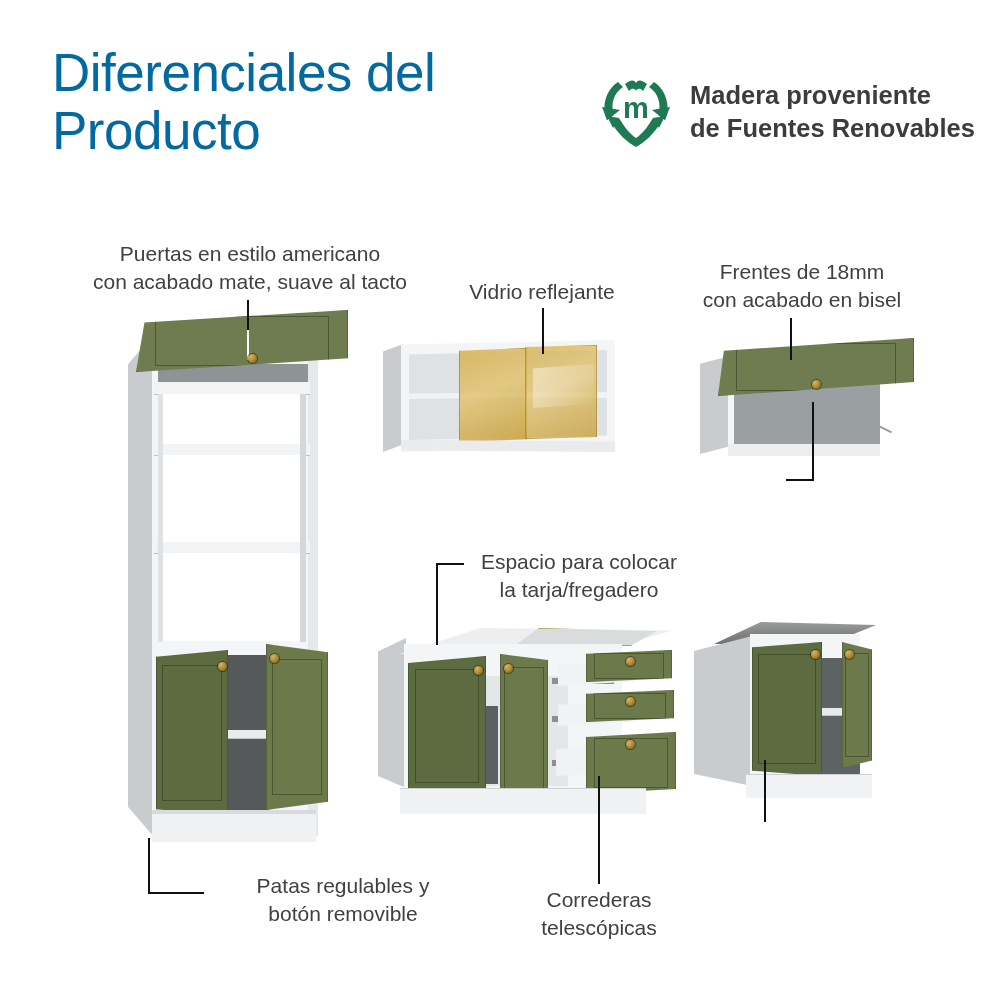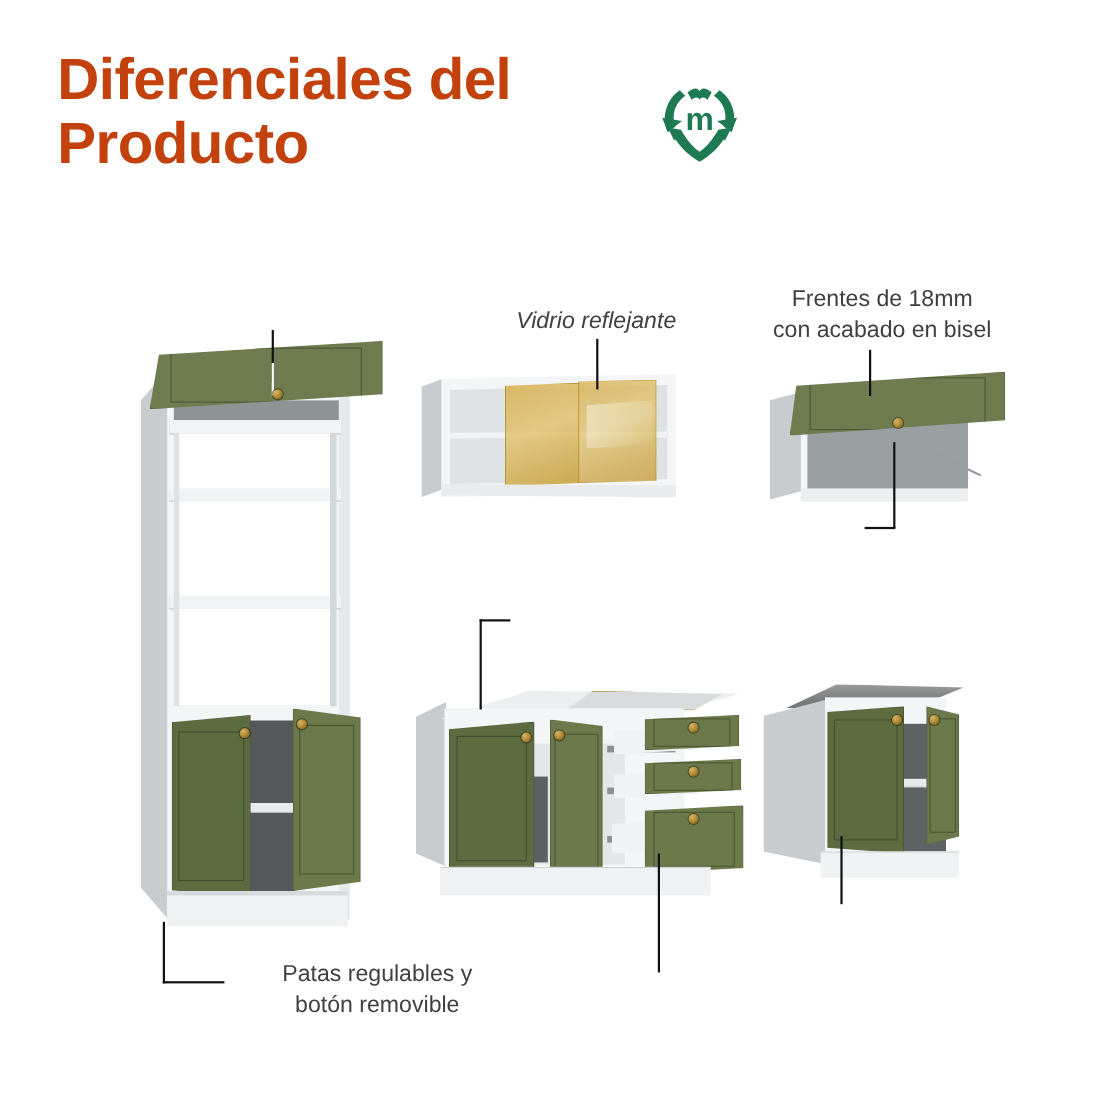--- a/index.html
+++ b/index.html
@@ -30,9 +30,9 @@
     width: 520px;
     font-size: 53px;
     line-height: 1.09;
-    font-weight: 700;
+    font-weight: 400;
     letter-spacing: -0.5px;
-    color: #c2410c;
+    color: #0369a1;
     white-space: pre-line;
   }
   #eco-badge {

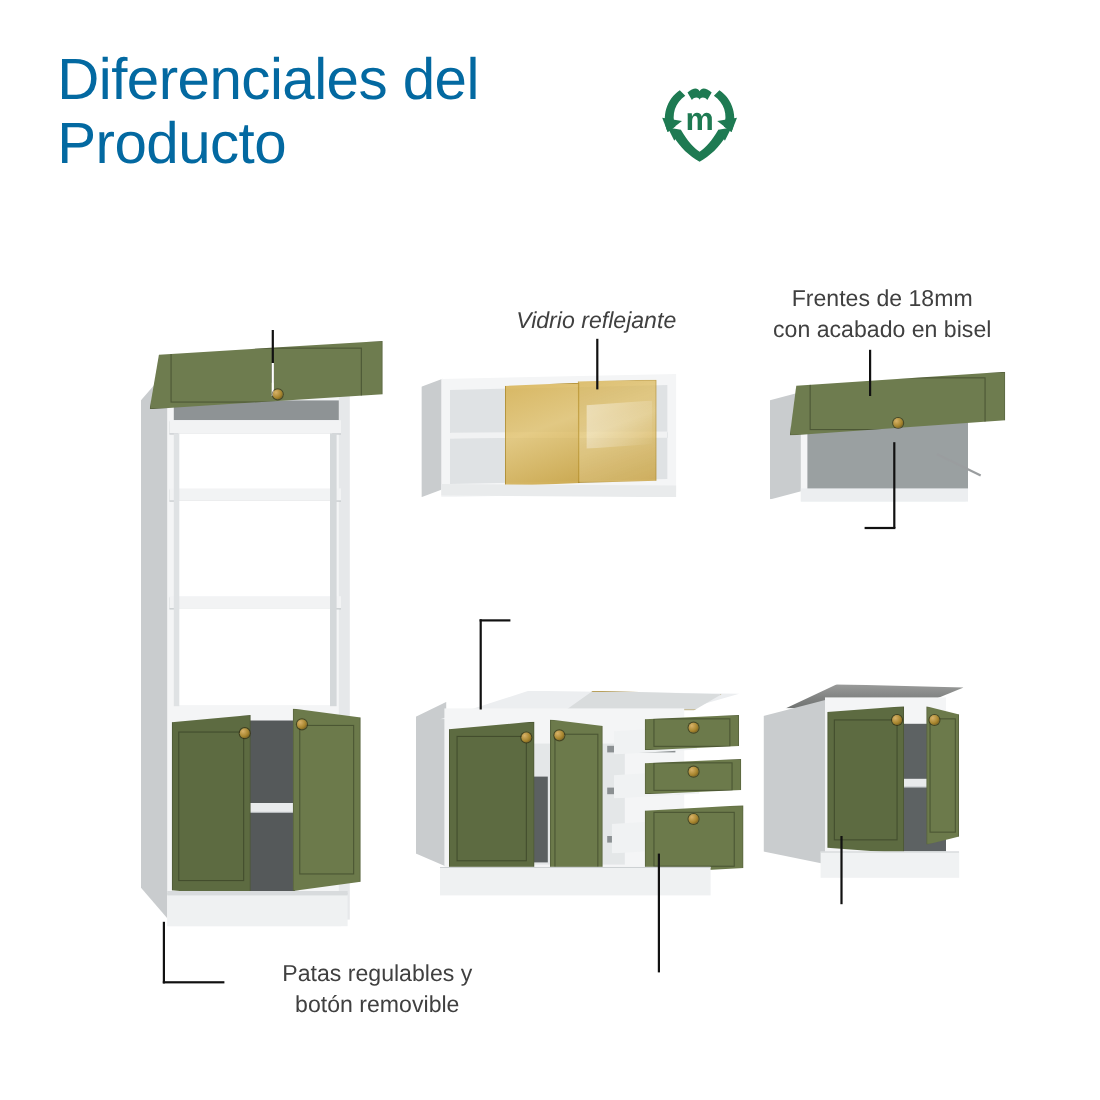--- a/index.html
+++ b/index.html
@@ -146,6 +146,8 @@
         <text x="38" y="48" text-anchor="middle" font-family="'Liberation Sans', sans-serif" font-size="29" font-weight="700" fill="#1e7a52">m</text>
       </svg>
     </span>
+    <span class="badge-text">Madera proveniente
+de Fuentes Renovables</span>
   </div>
 
   <div class="piece" style="left:128px; top:312px; width:222px; height:545px;">

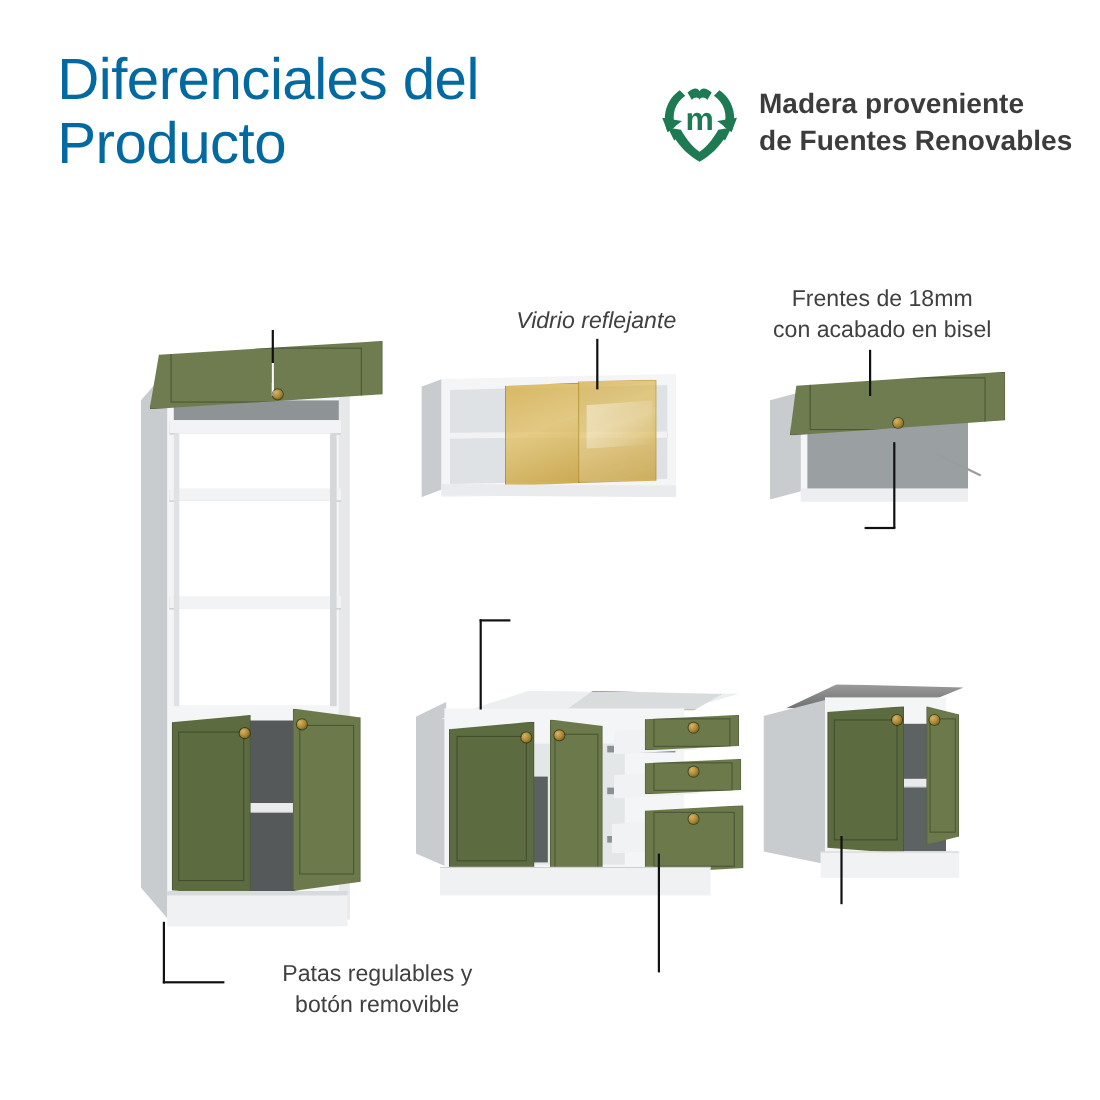--- a/index.html
+++ b/index.html
@@ -314,6 +314,8 @@
     <div class="plinth" style="left:52px; top:156px; width:126px; height:24px; background:#f0f2f3;"></div>
   </div>
 
+  <div class="callout" style="left:62px; top:240px; width:376px;">Puertas en estilo americano
+con acabado mate, suave al tacto</div>
   <div class="leader v" style="left:247px; top:300px; height:48px;"></div>
   <div class="leader v white" style="left:247px; top:330px; height:30px;"></div>
 

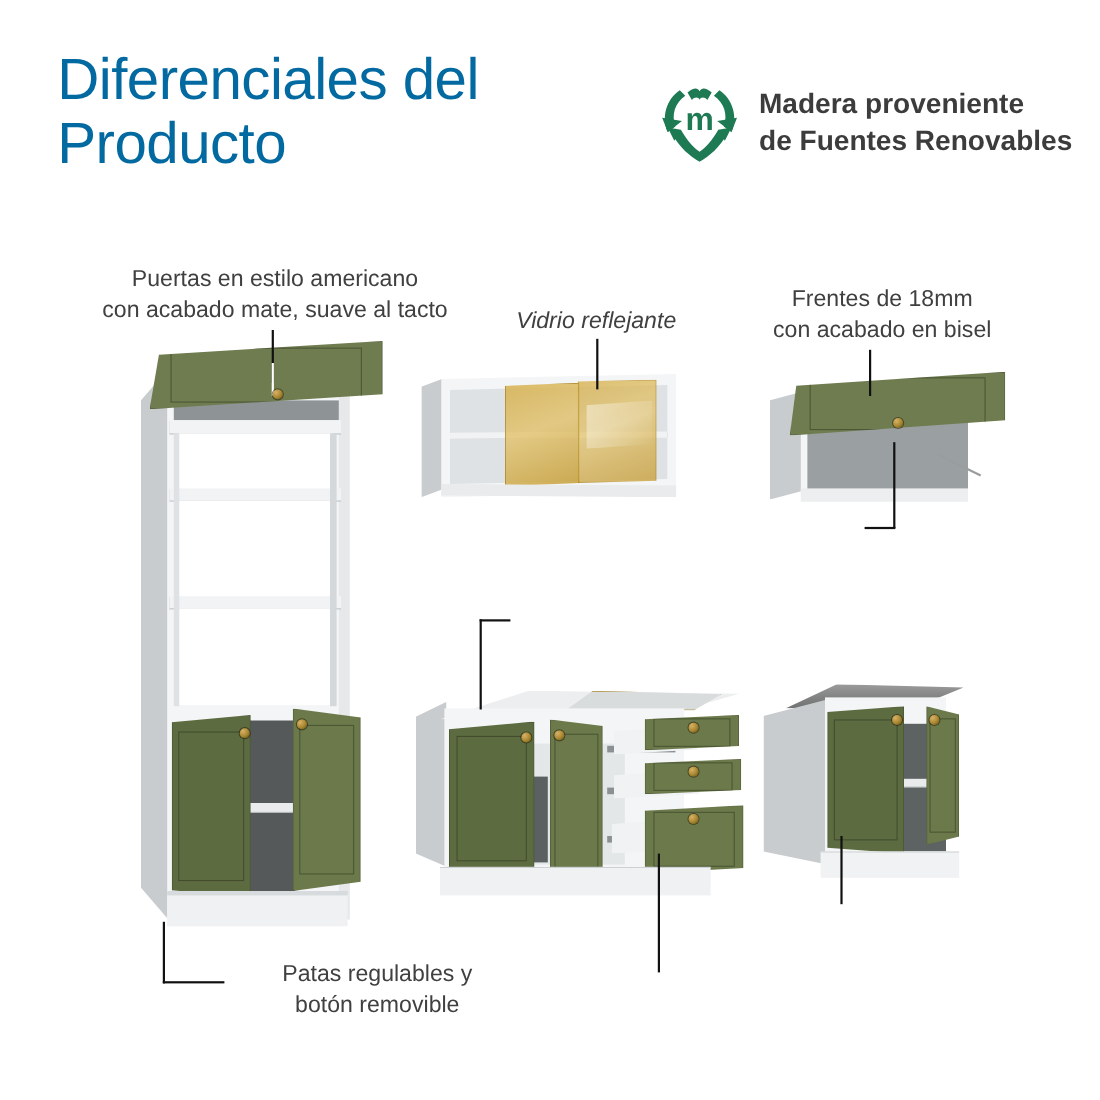--- a/index.html
+++ b/index.html
@@ -319,7 +319,7 @@
   <div class="leader v" style="left:247px; top:300px; height:48px;"></div>
   <div class="leader v white" style="left:247px; top:330px; height:30px;"></div>
 
-  <div class="callout" style="left:430px; top:278px; width:224px;font-style:italic;">Vidrio reflejante</div>
+  <div class="callout" style="left:430px; top:278px; width:224px;">Vidrio reflejante</div>
   <div class="leader v" style="left:542px; top:308px; height:46px;"></div>
 
   <div class="callout" style="left:668px; top:258px; width:268px;">Frentes de 18mm

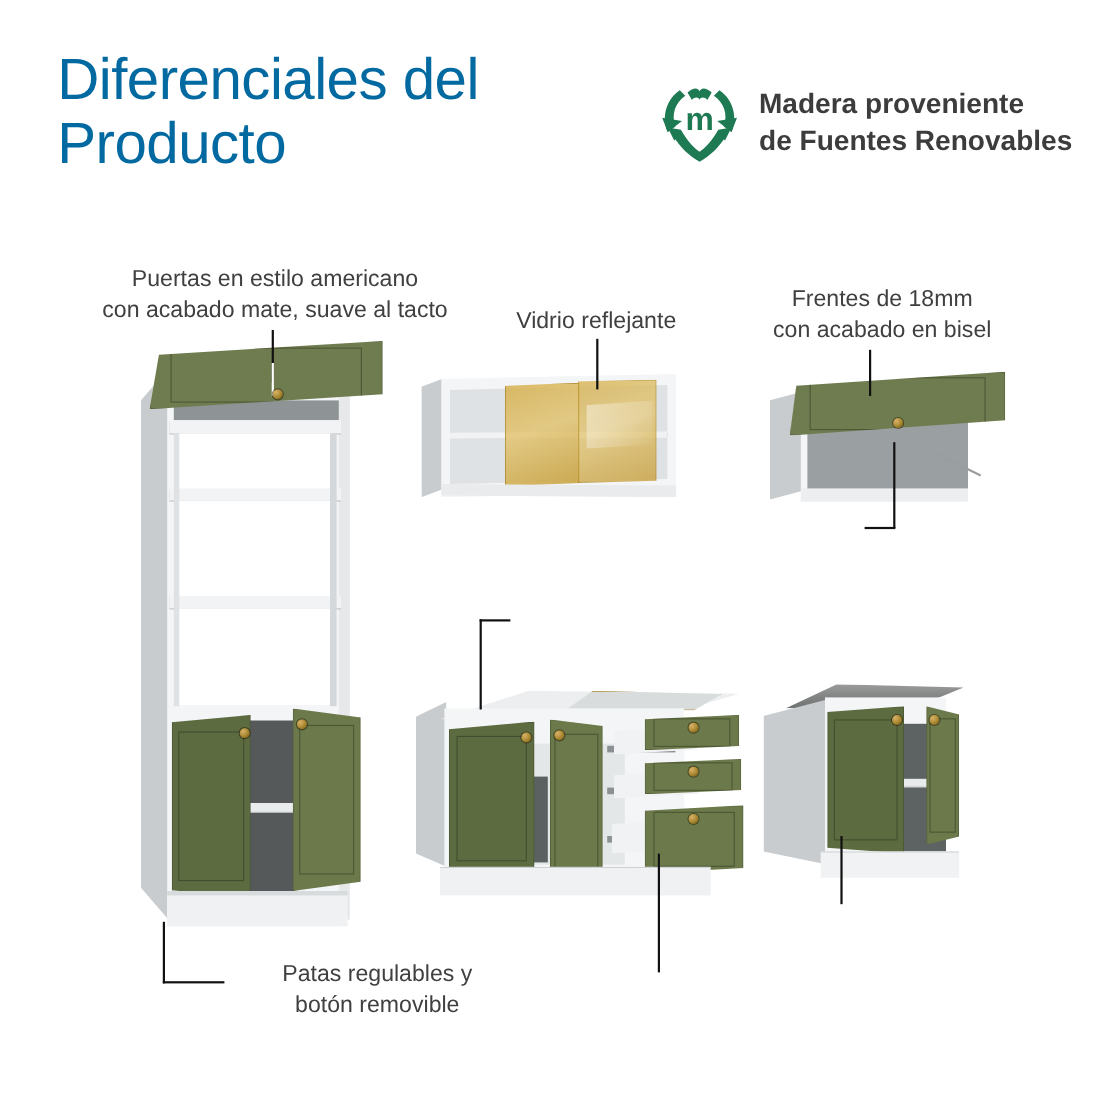--- a/index.html
+++ b/index.html
@@ -329,6 +329,8 @@
   <div class="leader v" style="left:812px; top:402px; height:78px;"></div>
   <div class="leader h" style="left:786px; top:479px; width:28px;"></div>
 
+  <div class="callout" style="left:462px; top:548px; width:234px;">Espacio para colocar
+la tarja/fregadero</div>
   <div class="leader h" style="left:436px; top:563px; width:28px;"></div>
   <div class="leader v" style="left:436px; top:563px; height:82px;"></div>
 

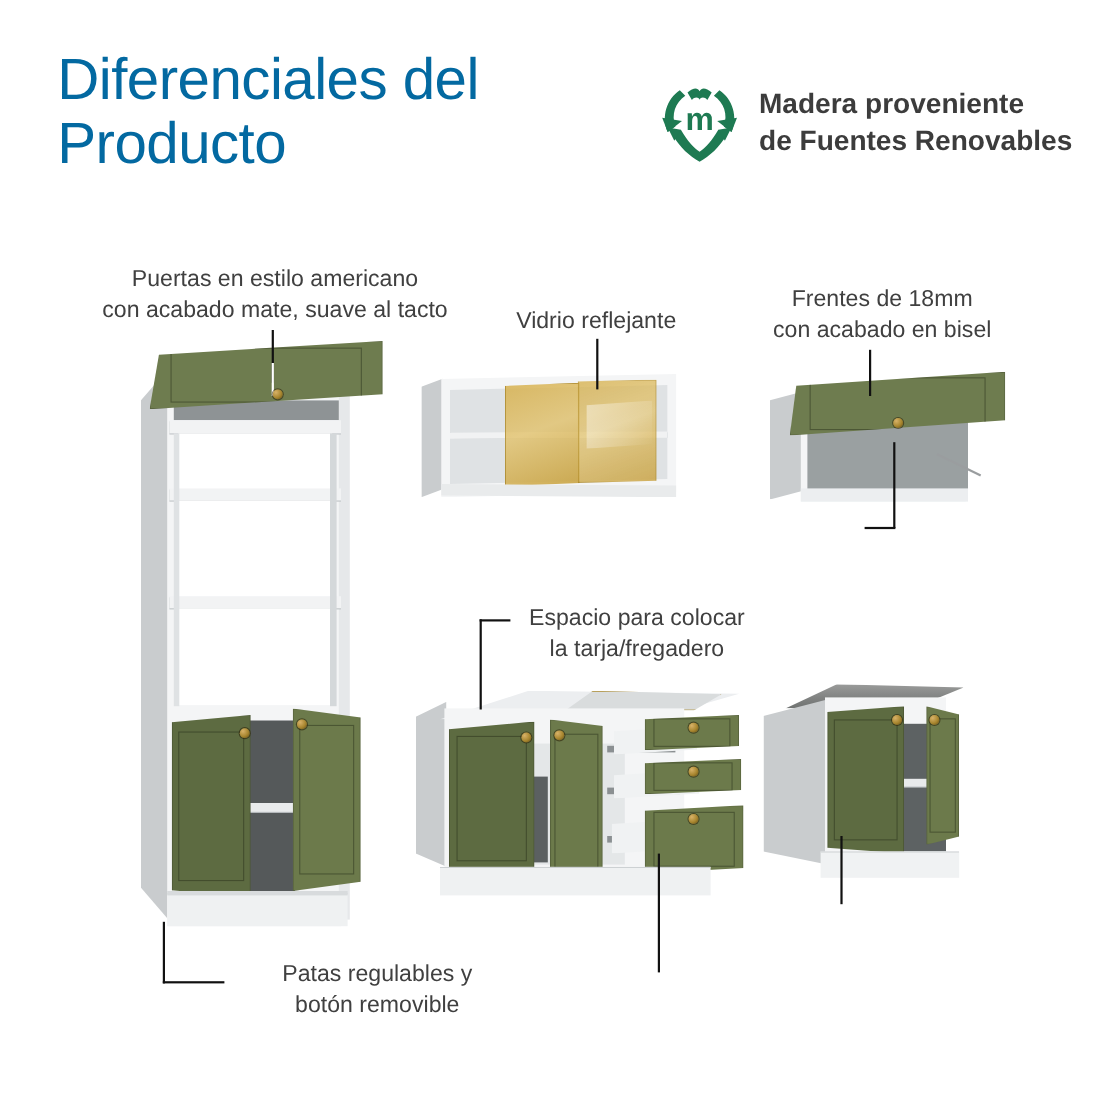--- a/index.html
+++ b/index.html
@@ -339,6 +339,8 @@
   <div class="leader v" style="left:148px; top:838px; height:56px;"></div>
   <div class="leader h" style="left:148px; top:892px; width:56px;"></div>
 
+  <div class="callout" style="left:506px; top:886px; width:186px;">Correderas
+telescópicas</div>
   <div class="leader v" style="left:598px; top:776px; height:108px;"></div>
 
   <div class="leader v" style="left:764px; top:760px; height:62px;"></div>

